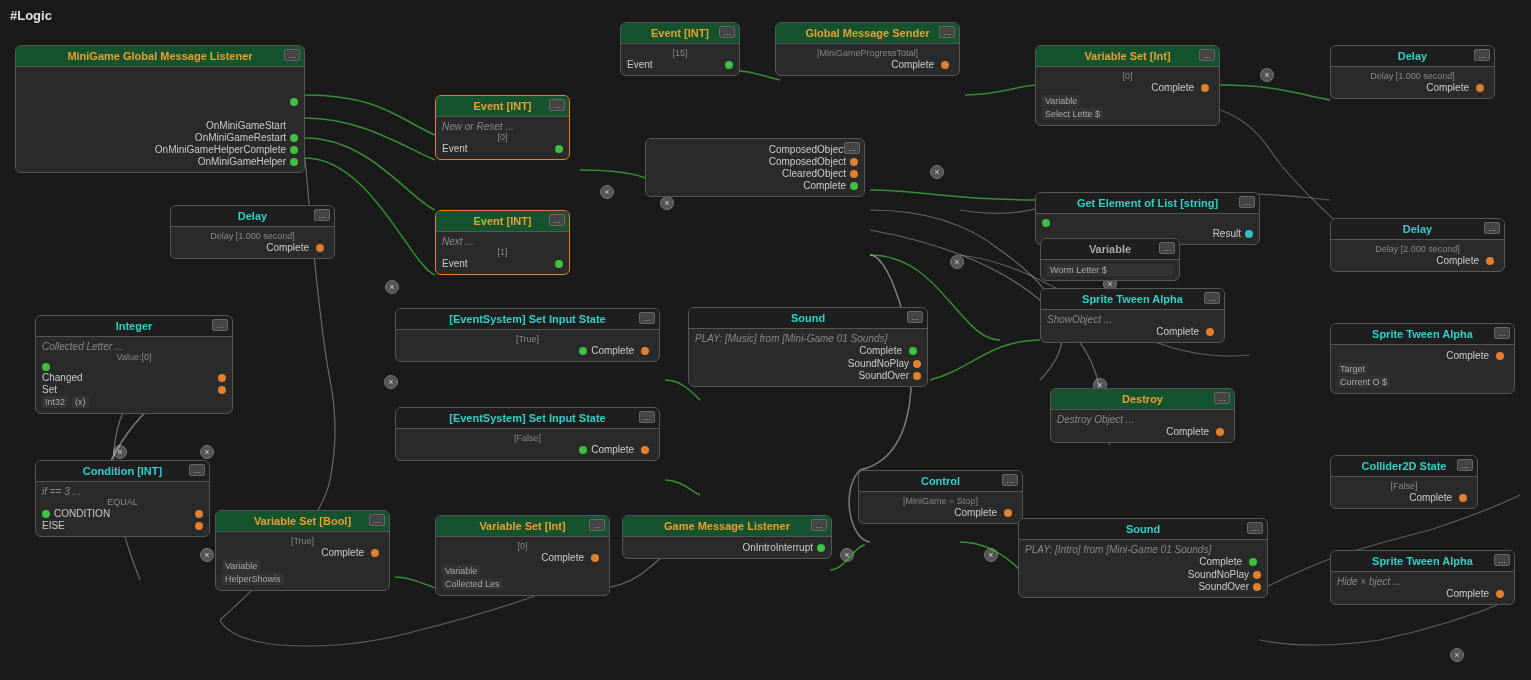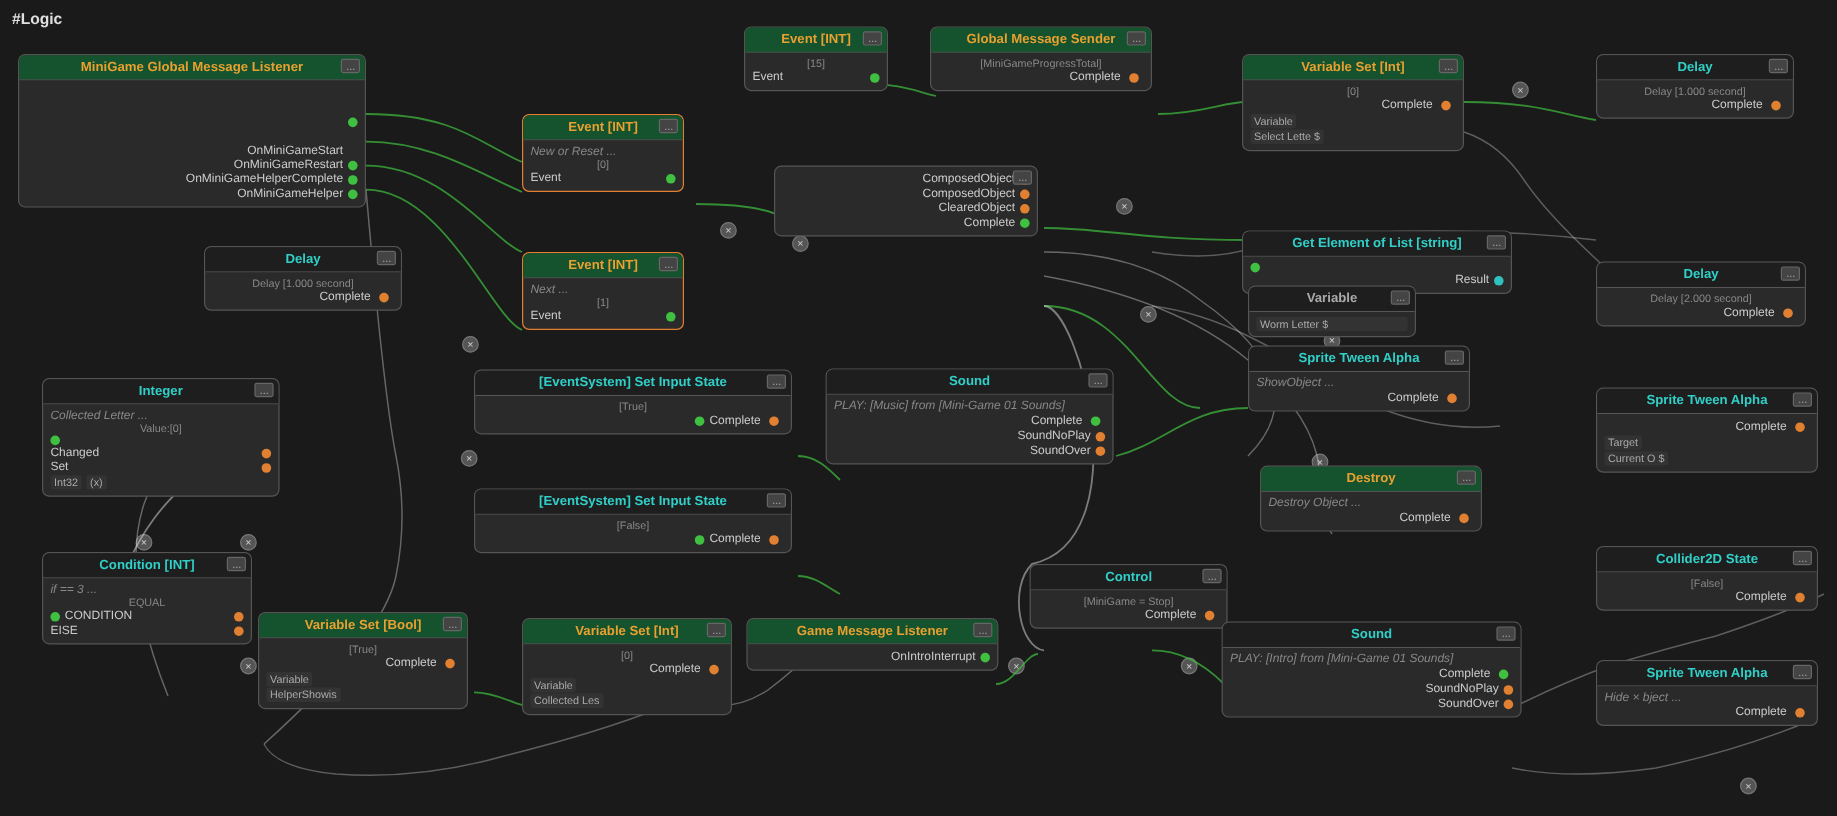--- a/index.html
+++ b/index.html
@@ -545,7 +545,7 @@
   </div>
 </div>
 
-<div class="node" style="left:1330px;top:455px;width:185px;">
+<div class="node" style="left:1330px;top:455px;width:148px;">
   <div class="node-header teal">Collider2D State</div>
   <span class="corner-btn">...</span>
   <div class="node-body">

